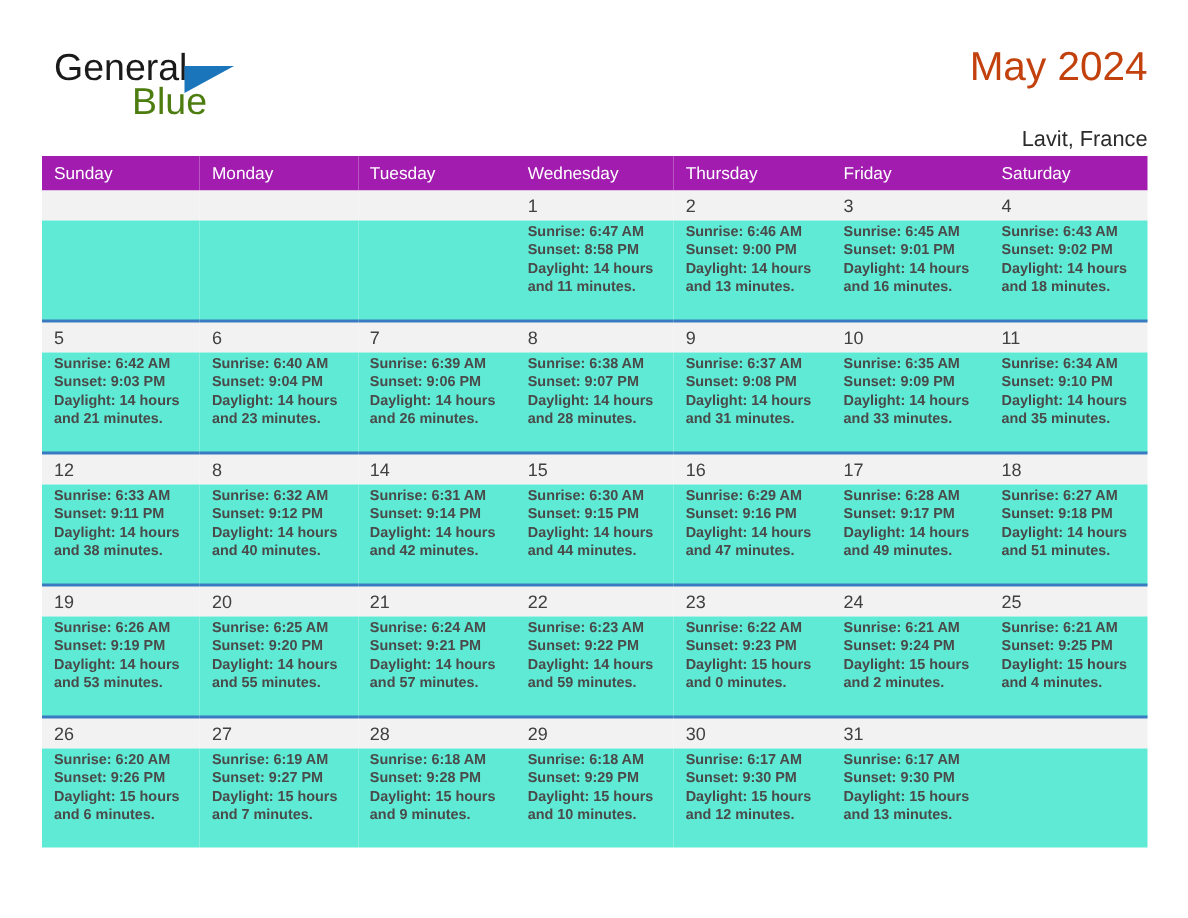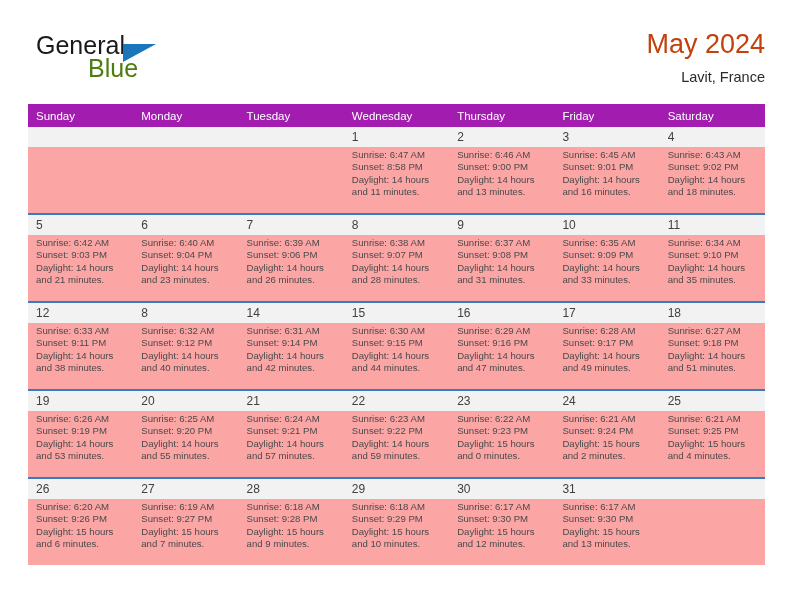--- a/index.html
+++ b/index.html
@@ -82,7 +82,7 @@
     font-family: "Liberation Sans", sans-serif;
   }
   .cal-sub {
-    margin-top: 8px;
+    margin-top: 24px;
     font-size: 14.5px;
     color: #2b2b2b;
     font-weight: 400;

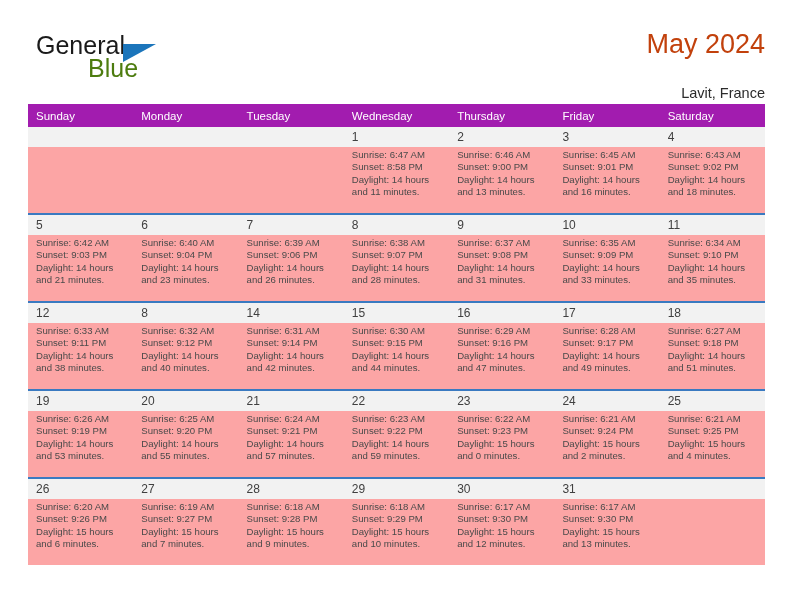--- a/index.html
+++ b/index.html
@@ -126,11 +126,12 @@
   }
 
   .info-row td {
-    background: #fca5a5;
+    background: #5eead4;
     padding: 2px 6px 8px 8px;
     vertical-align: top;
     height: 56px;
     font-family: "Liberation Sans", sans-serif;
+    font-weight: bold;
   }
   .info-line {
     font-size: 9.6px;

